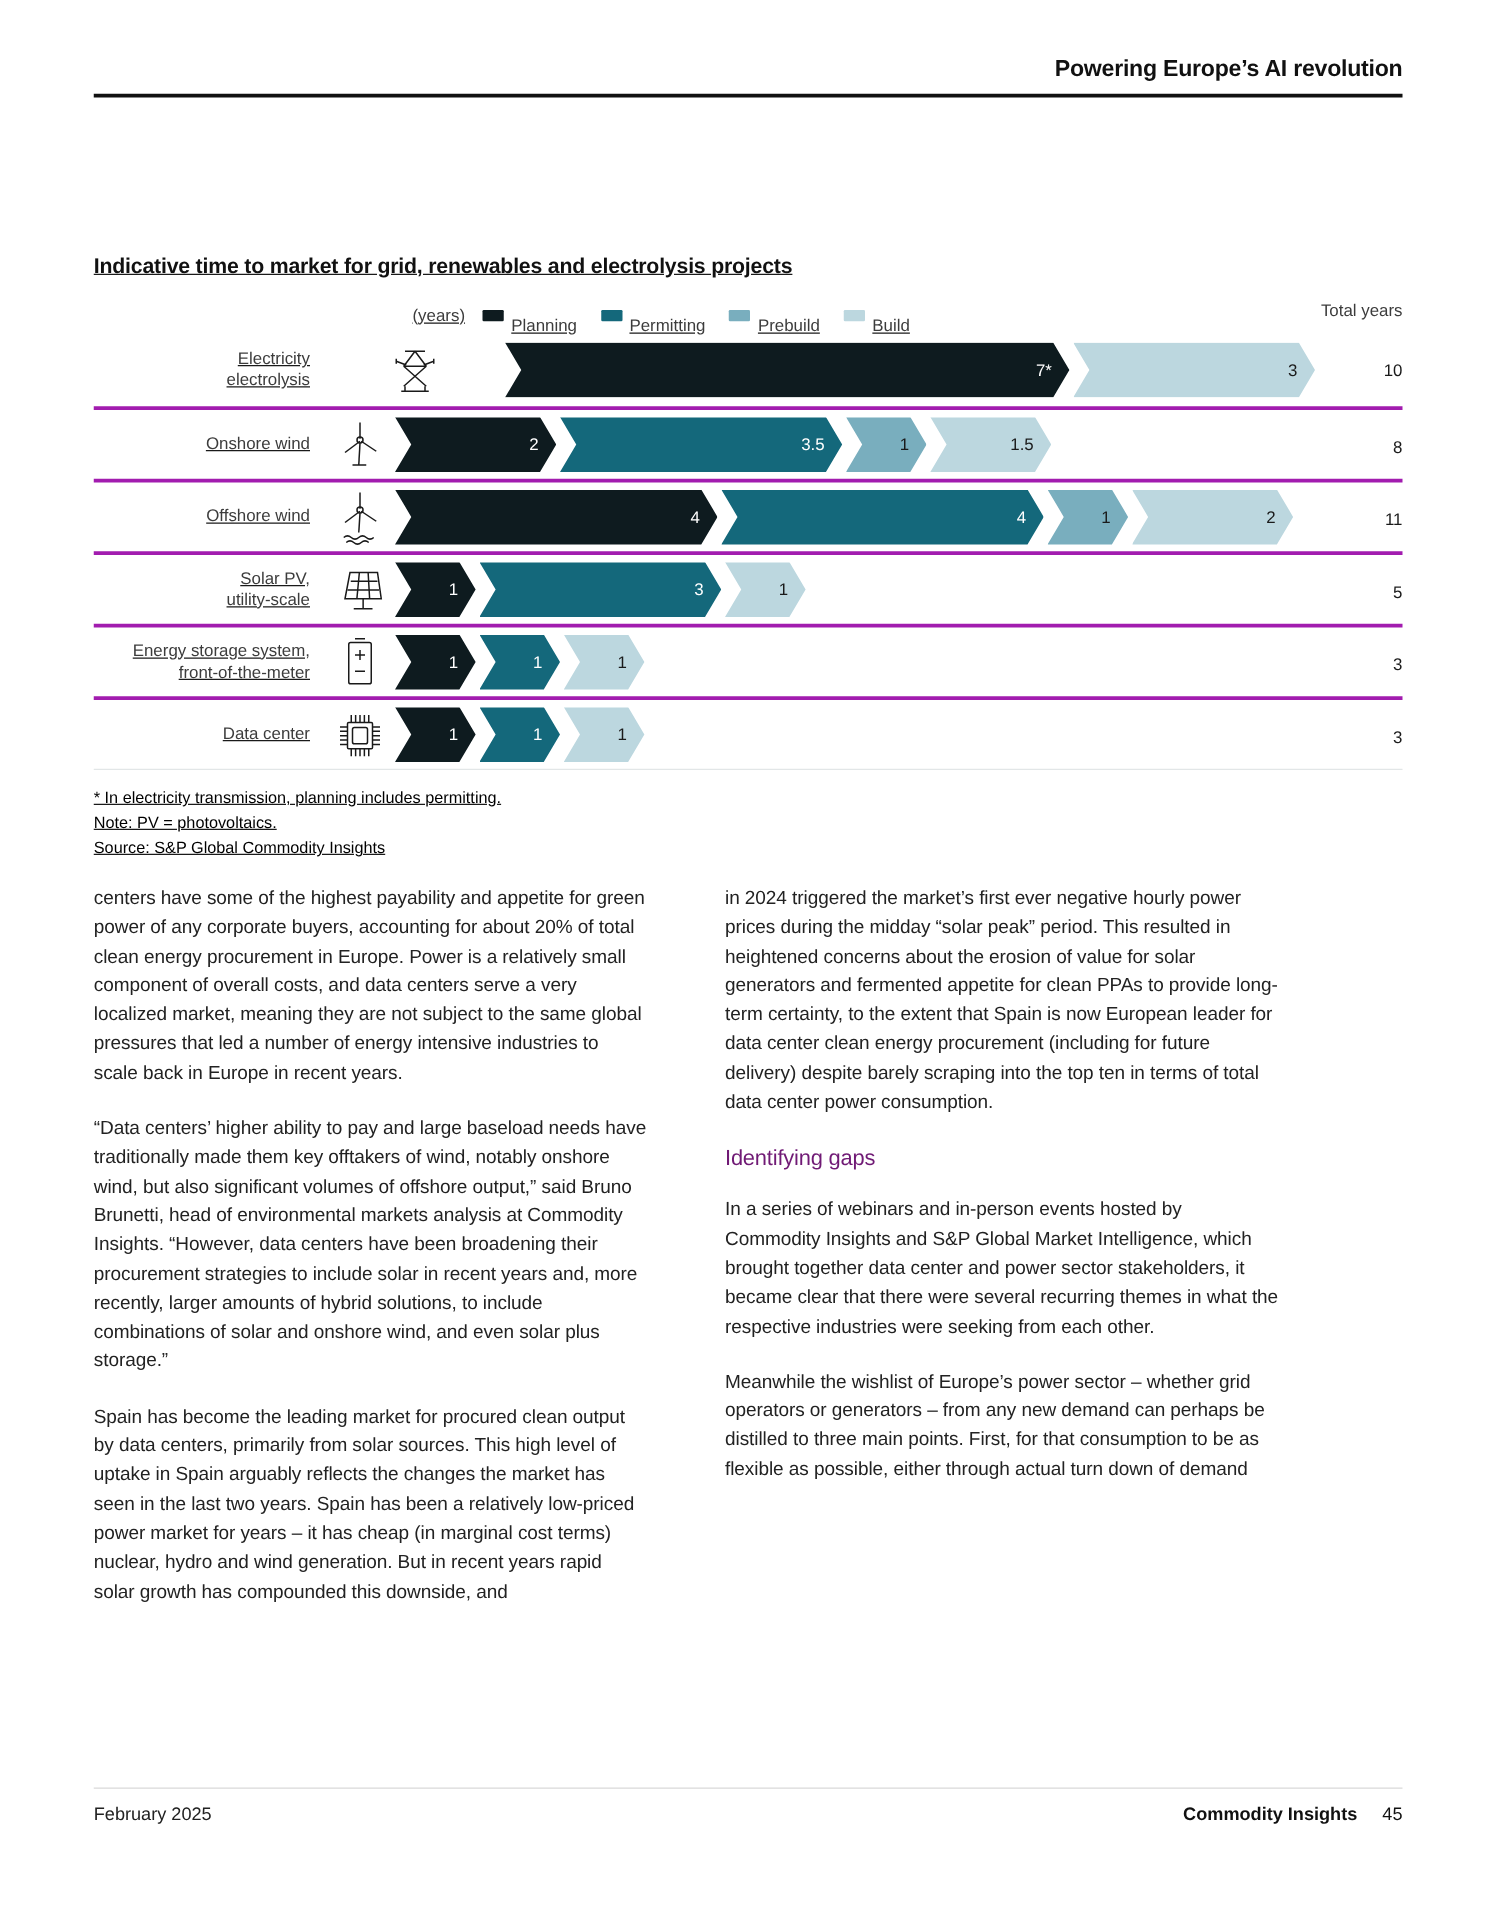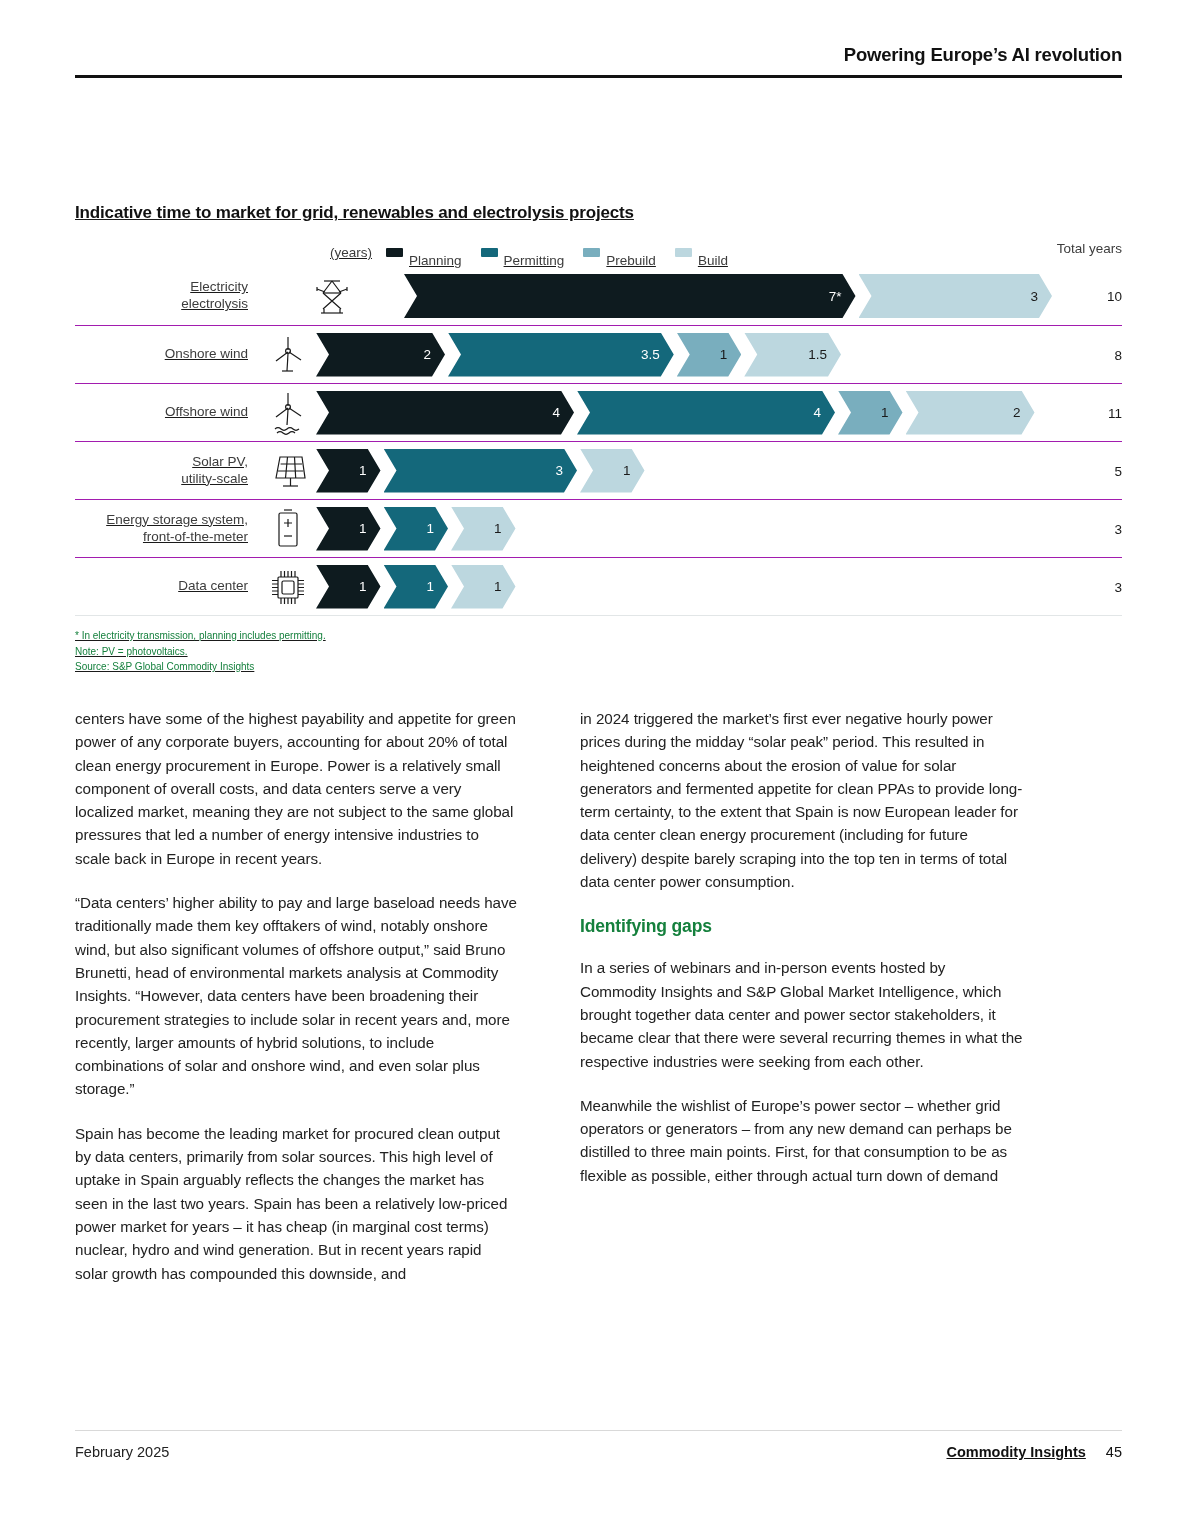--- a/index.html
+++ b/index.html
@@ -52,7 +52,7 @@
   .chart { margin-top: 4px; }
   .row {
     position: relative; height: 58px;
-    border-top: 1px solid #a21caf;
+    border-top: 3px solid #a21caf;
     display: flex; align-items: center;
   }
   .row.first { border-top: none; gap: 44px; }

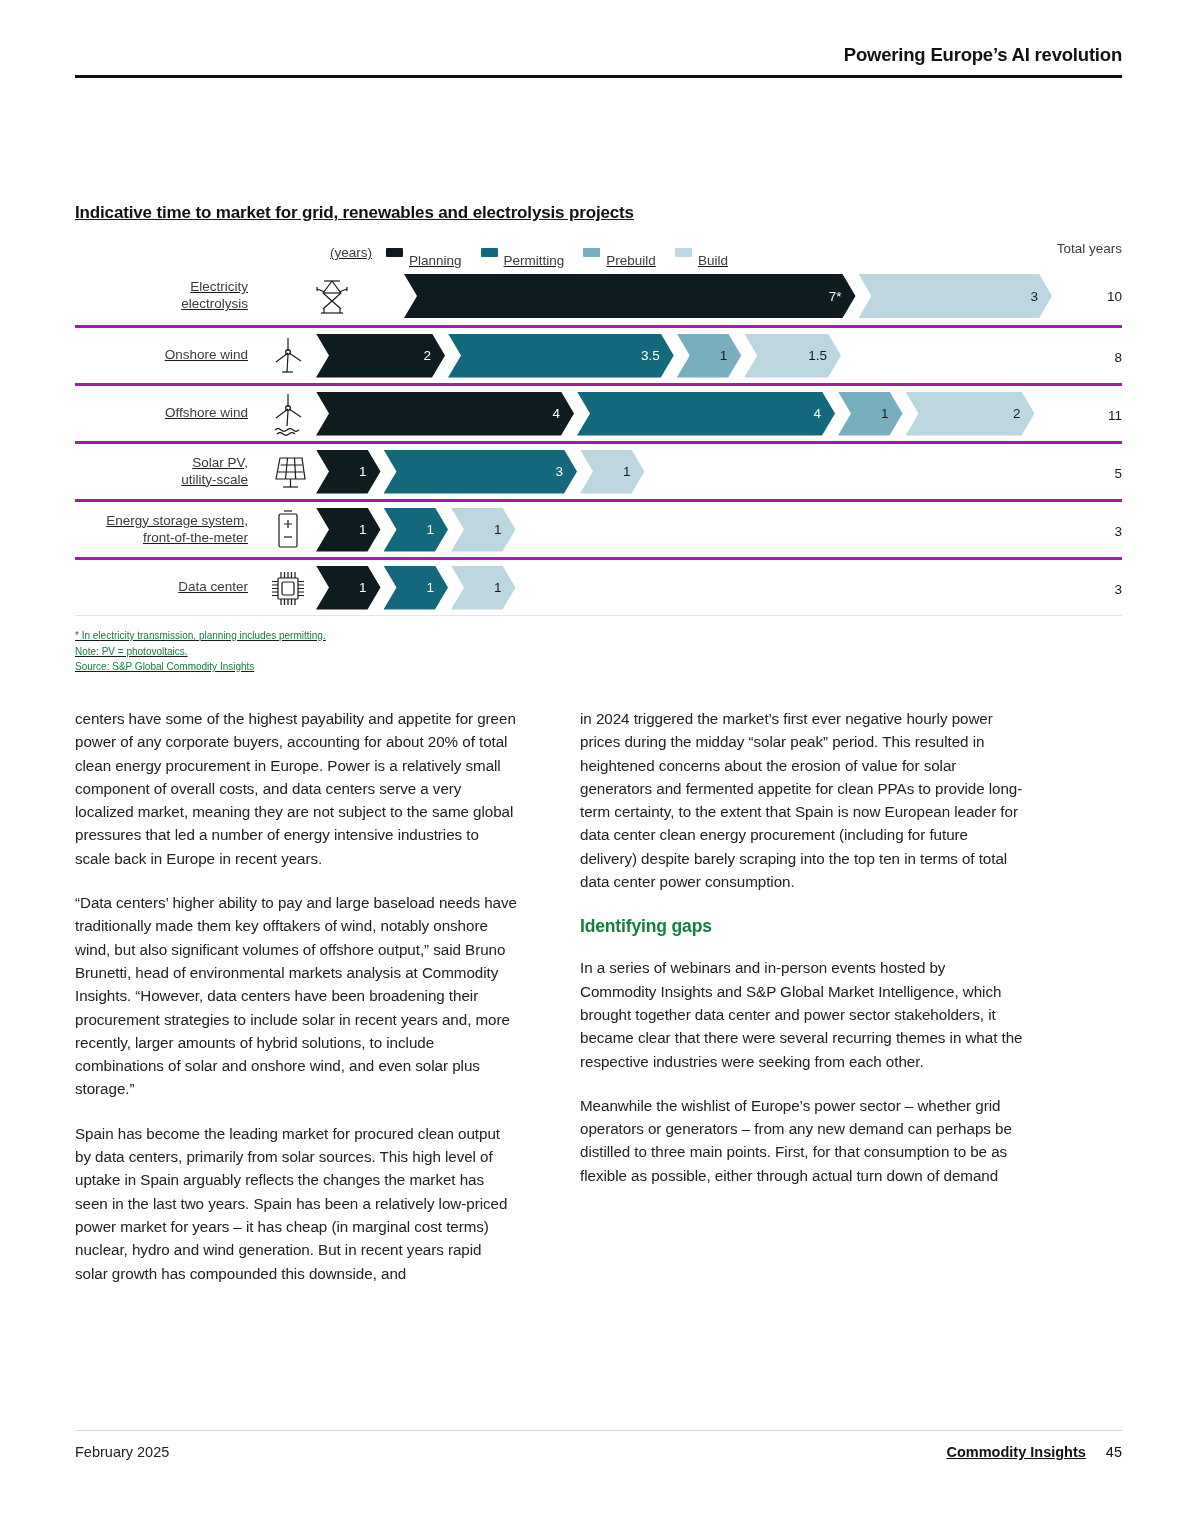--- a/index.html
+++ b/index.html
@@ -85,7 +85,7 @@
   .chart-bottom-rule { border-top: 1px solid #e2e6e7; }
 
   .footnotes {
-    margin-top: 12px; font-size: 10px; color: #15803d; line-height: 1.55;
+    margin-top: 12px; font-size: 13px; color: #000000; line-height: 1.55;
   }
 
   

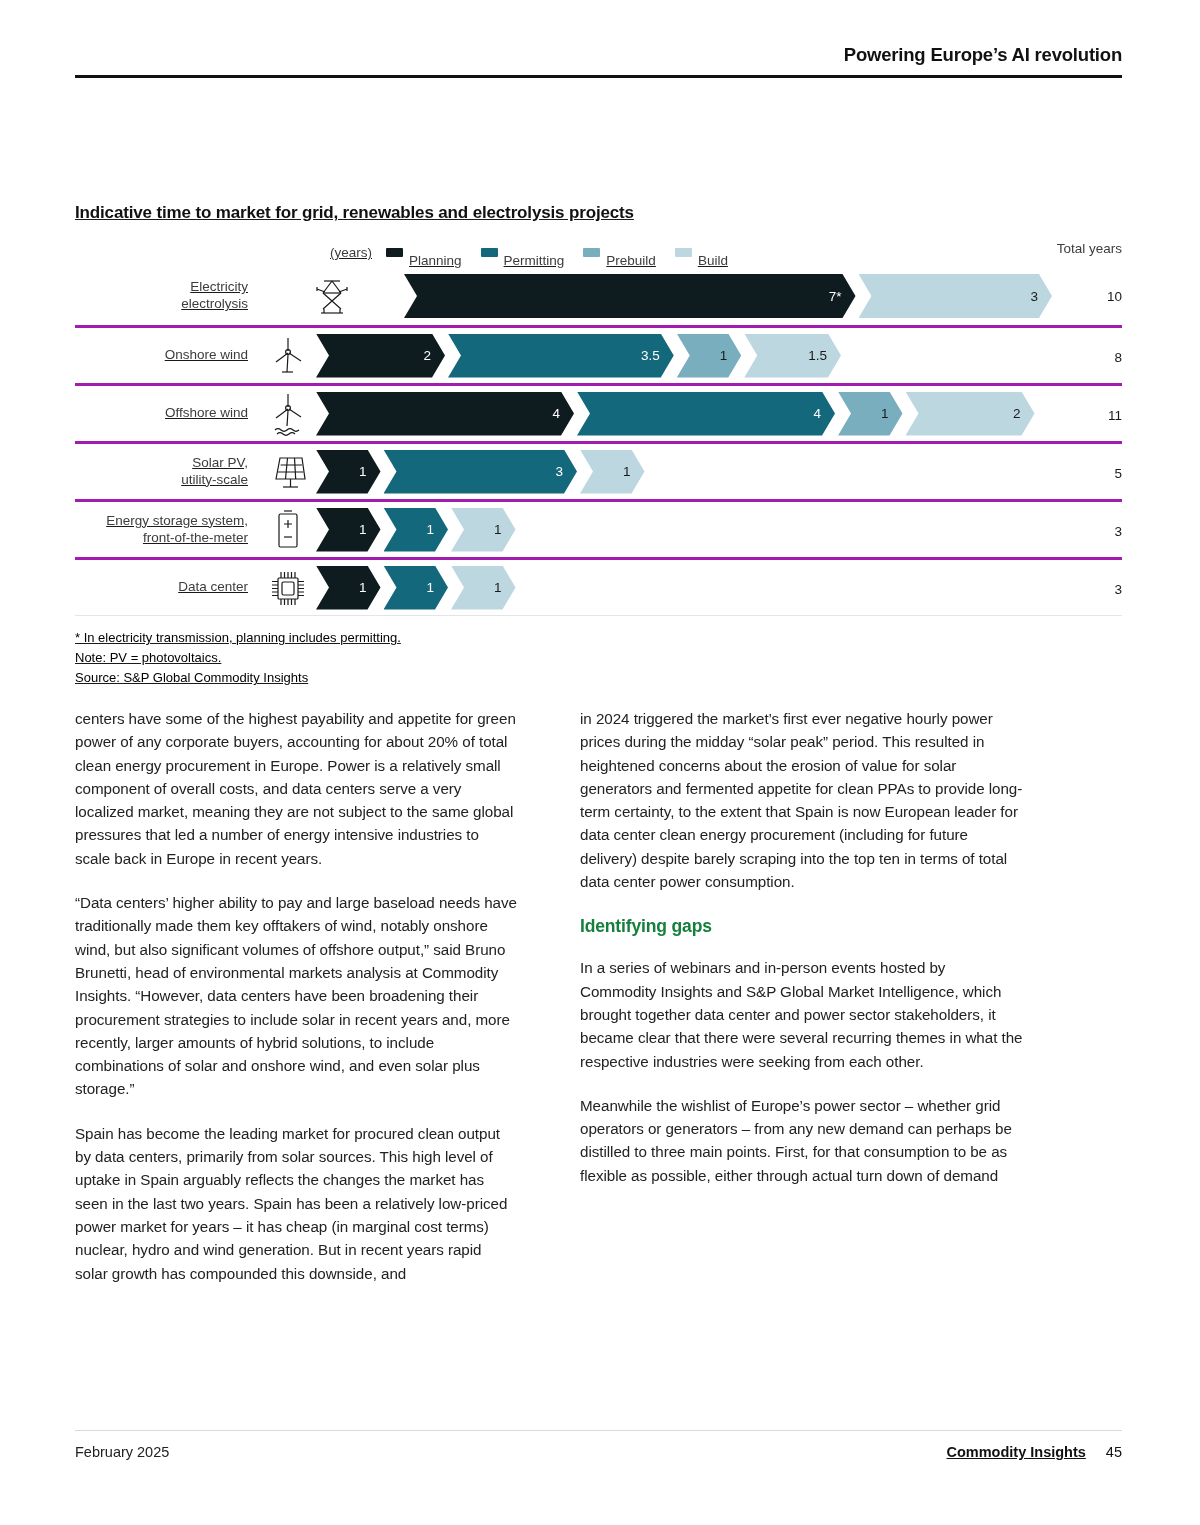--- a/index.html
+++ b/index.html
@@ -99,7 +99,7 @@
     margin-bottom: 21px; letter-spacing: -0.05px;
   }
   .col h3 {
-    font-size: 17.5px; font-weight: bold; color: #15803d;
+    font-size: 17.5px; font-weight: normal; color: #701a75;
     margin: 23px 0 19px 0; letter-spacing: -0.15px;
   }
 

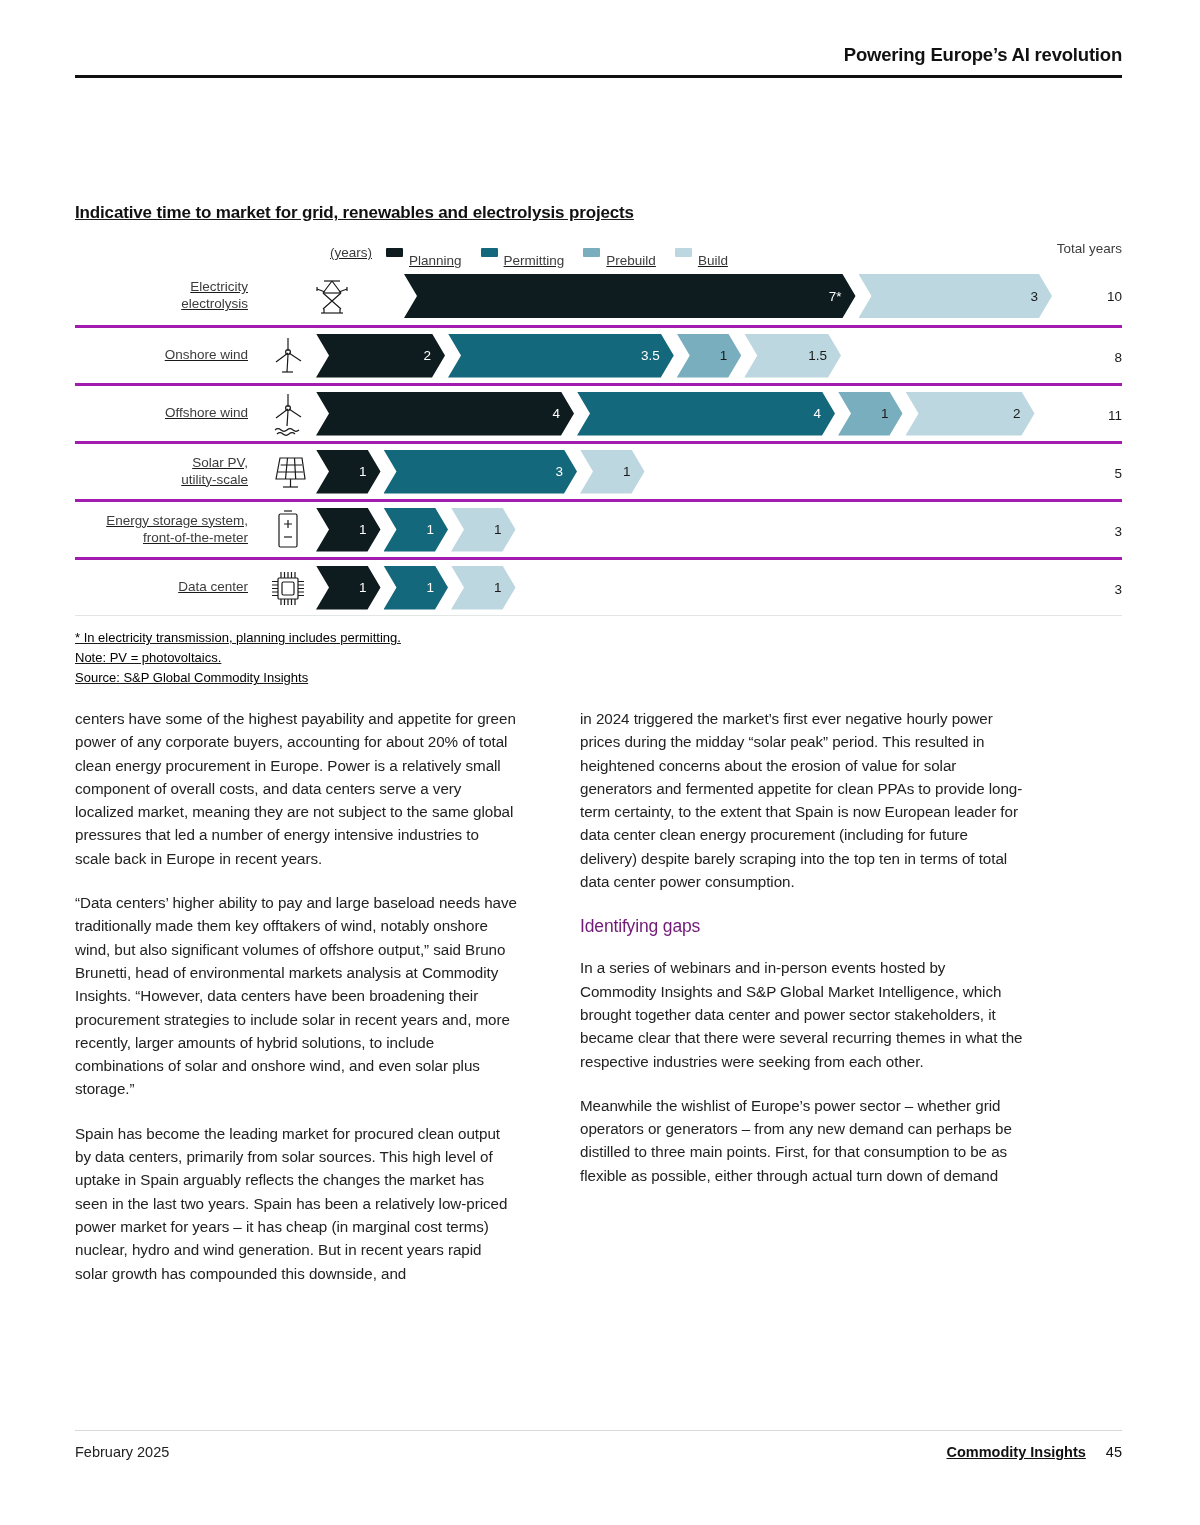--- a/index.html
+++ b/index.html
@@ -114,7 +114,7 @@
   }
   .footer-left { font-size: 14.5px; color: #222222; text-align: right; }
   .footer-right { font-size: 14.5px; color: #111111; }
-  .footer-right .brand { font-weight: bold; text-decoration: underline; }
+  .footer-right .brand { font-weight: bold; }
   .footer-right .pageno { margin-left: 20px; }
 </style>
 </head>

